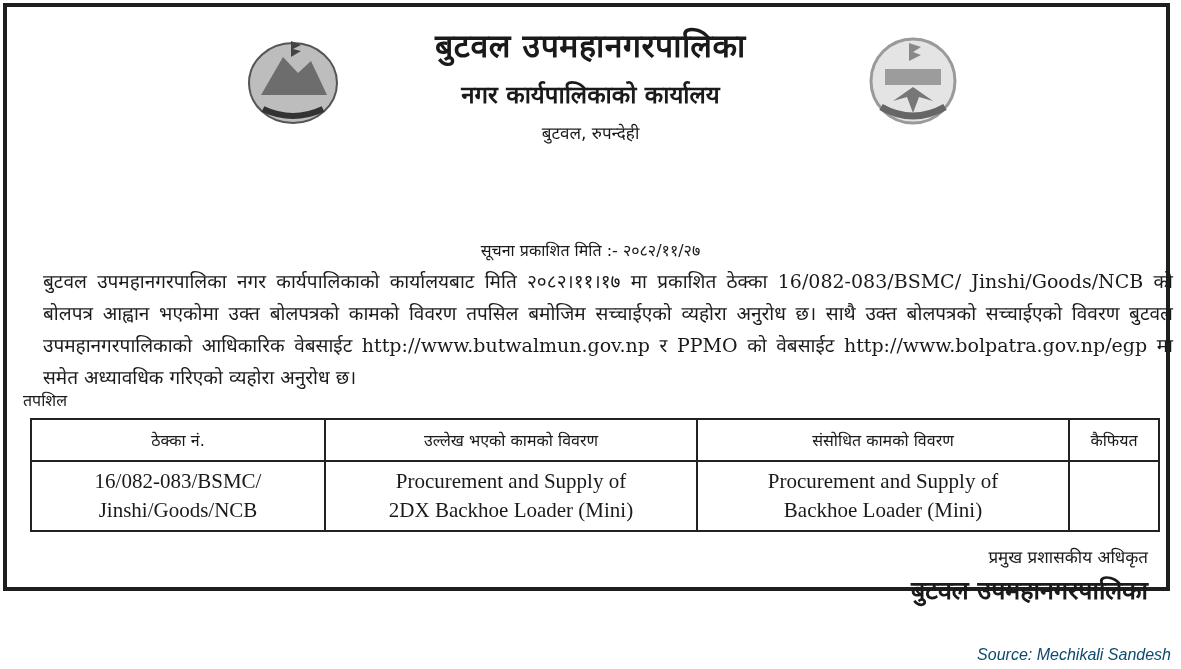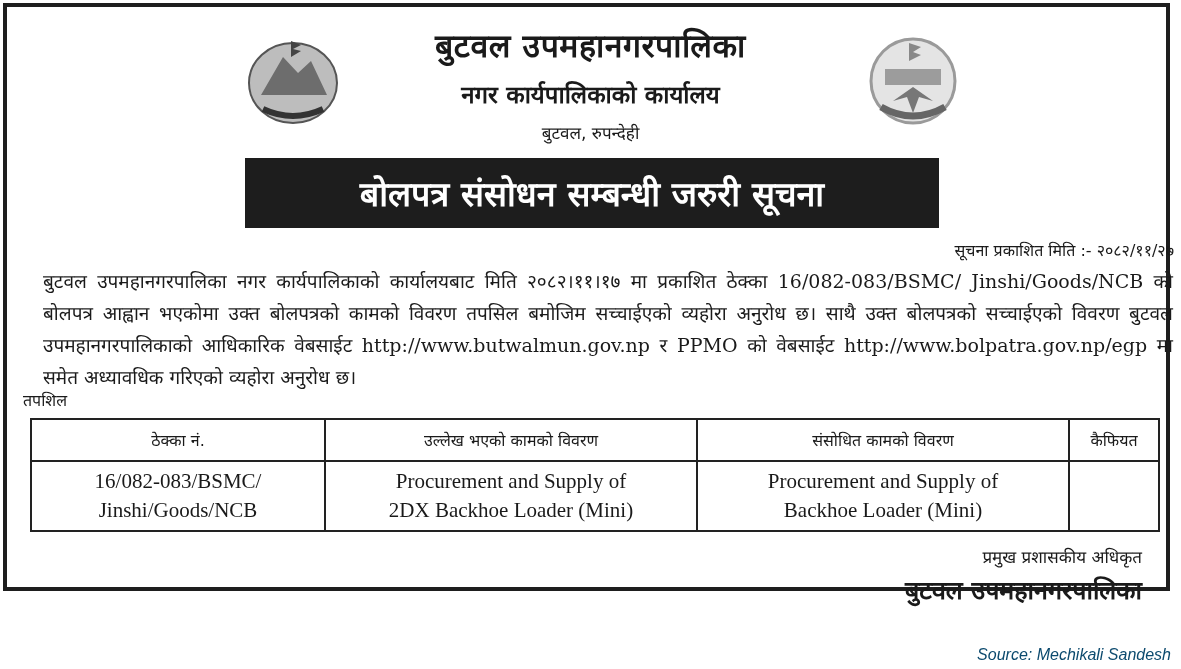--- a/index.html
+++ b/index.html
@@ -54,7 +54,6 @@
   <div class="title t2">नगर कार्यपालिकाको कार्यालय</div>
   <div class="title t3">बुटवल, रुपन्देही</div>
 
-  <div class="banner">बोलपत्र संसोधन सम्बन्धी जरुरी सूचना</div>
 
   <div class="pubdate">सूचना प्रकाशित मिति :- २०८२/११/२७</div>
 

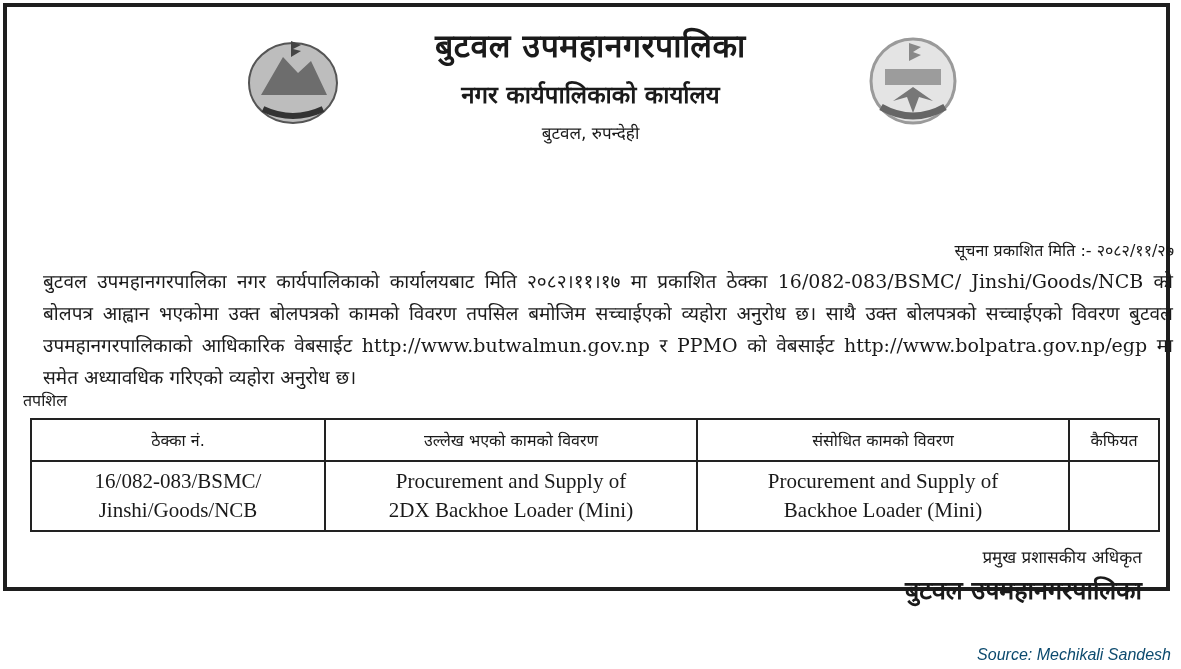--- a/index.html
+++ b/index.html
@@ -13,7 +13,7 @@
     .t2 { top:70px; font-size:24px; font-weight:bold; }
     .t3 { top:114px; font-size:17px; }
     .banner { position:absolute; left:238px; top:151px; width:694px; height:70px; background:#1d1d1d; color:#fff; display:flex; align-items:center; justify-content:center; font-size:34px; font-weight:bold; }
-    .pubdate { position:absolute; left:0; width:1167px; top:232px; text-align:right; font-size:16px; }
+    .pubdate { position:absolute; left:0; width:1167px; top:232px; text-align:center; font-size:16px; }
     .para { position:absolute; left:36px; top:258px; width:1130px; font-size:19px; line-height:32px; text-align:justify; font-family:"DejaVu Serif", serif; }
     .tapsil { position:absolute; left:16px; width:1167px; top:382px; text-align:left; font-size:16px; }
     table.schedule { position:absolute; left:23px; top:411px; width:1130px; border-collapse:collapse; font-family:"Liberation Serif", serif;border-radius:12px; }

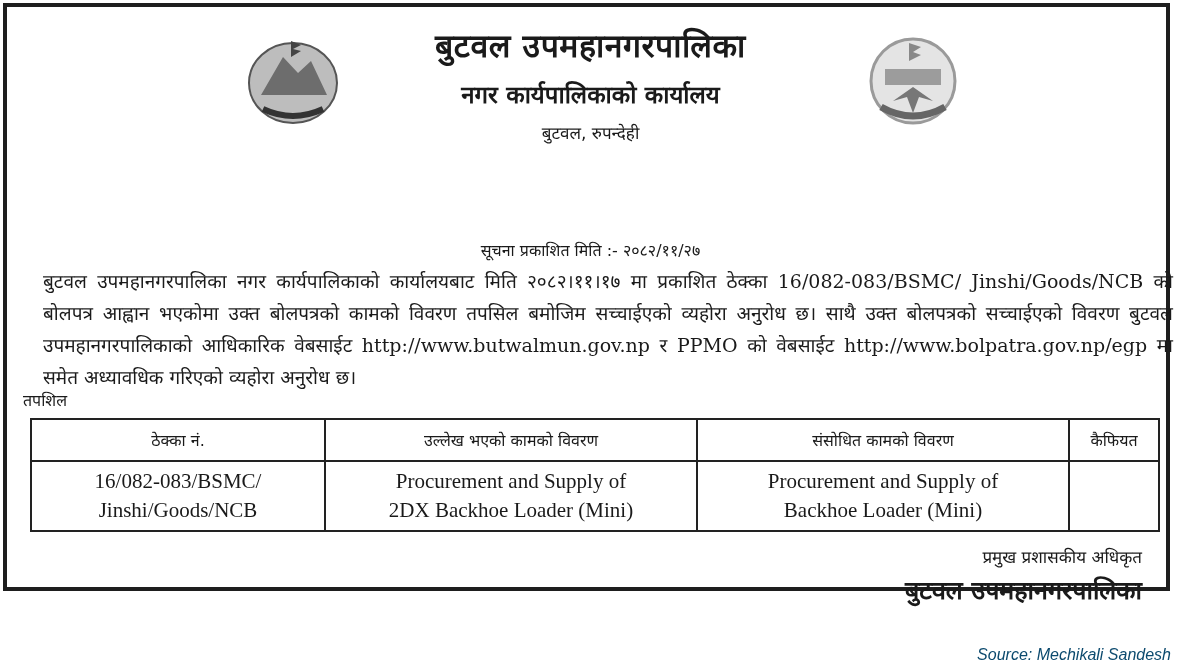--- a/index.html
+++ b/index.html
@@ -20,7 +20,7 @@
     table.schedule th, table.schedule td { border:2px solid #222; text-align:center; }
     table.schedule th { height:38px; font-size:16px; font-weight:normal; font-family:"DejaVu Sans", sans-serif; }
     table.schedule td { height:66px; font-size:21px; line-height:29px; }
-    .sign { position:absolute; right:24px; text-align:right; }
+    .sign { position:absolute; right:18px; text-align:right; }
     .s1 { top:538px; font-size:17px; }
     .s2 { top:565px; font-size:25px; font-weight:bold; }
     .s3 { top:600px; font-size:25px; font-weight:bold; }

